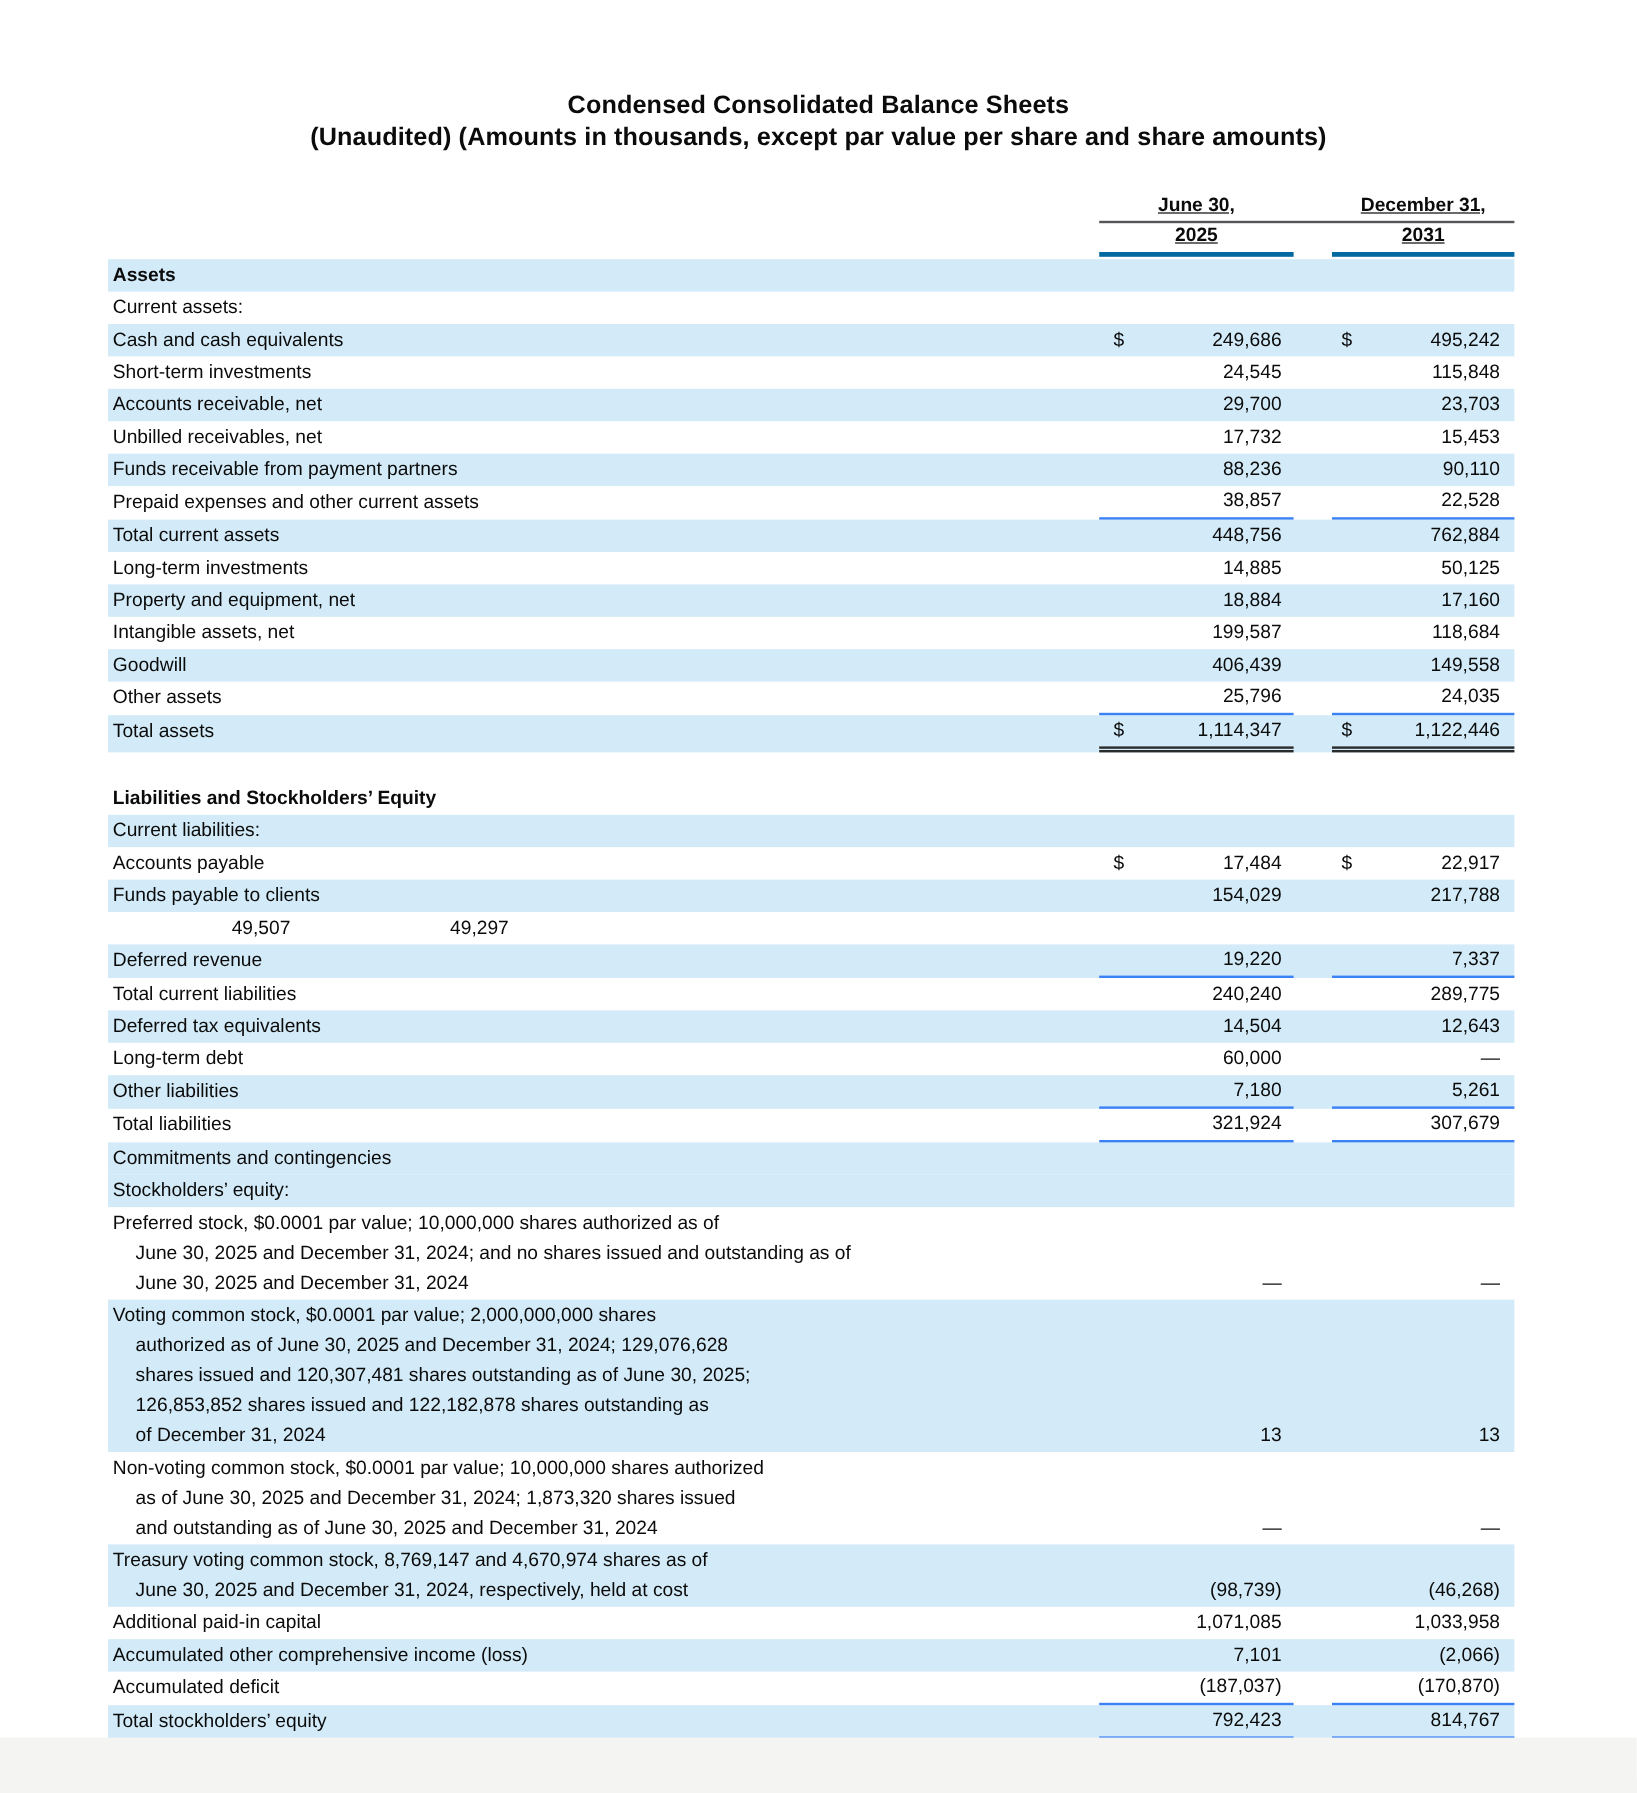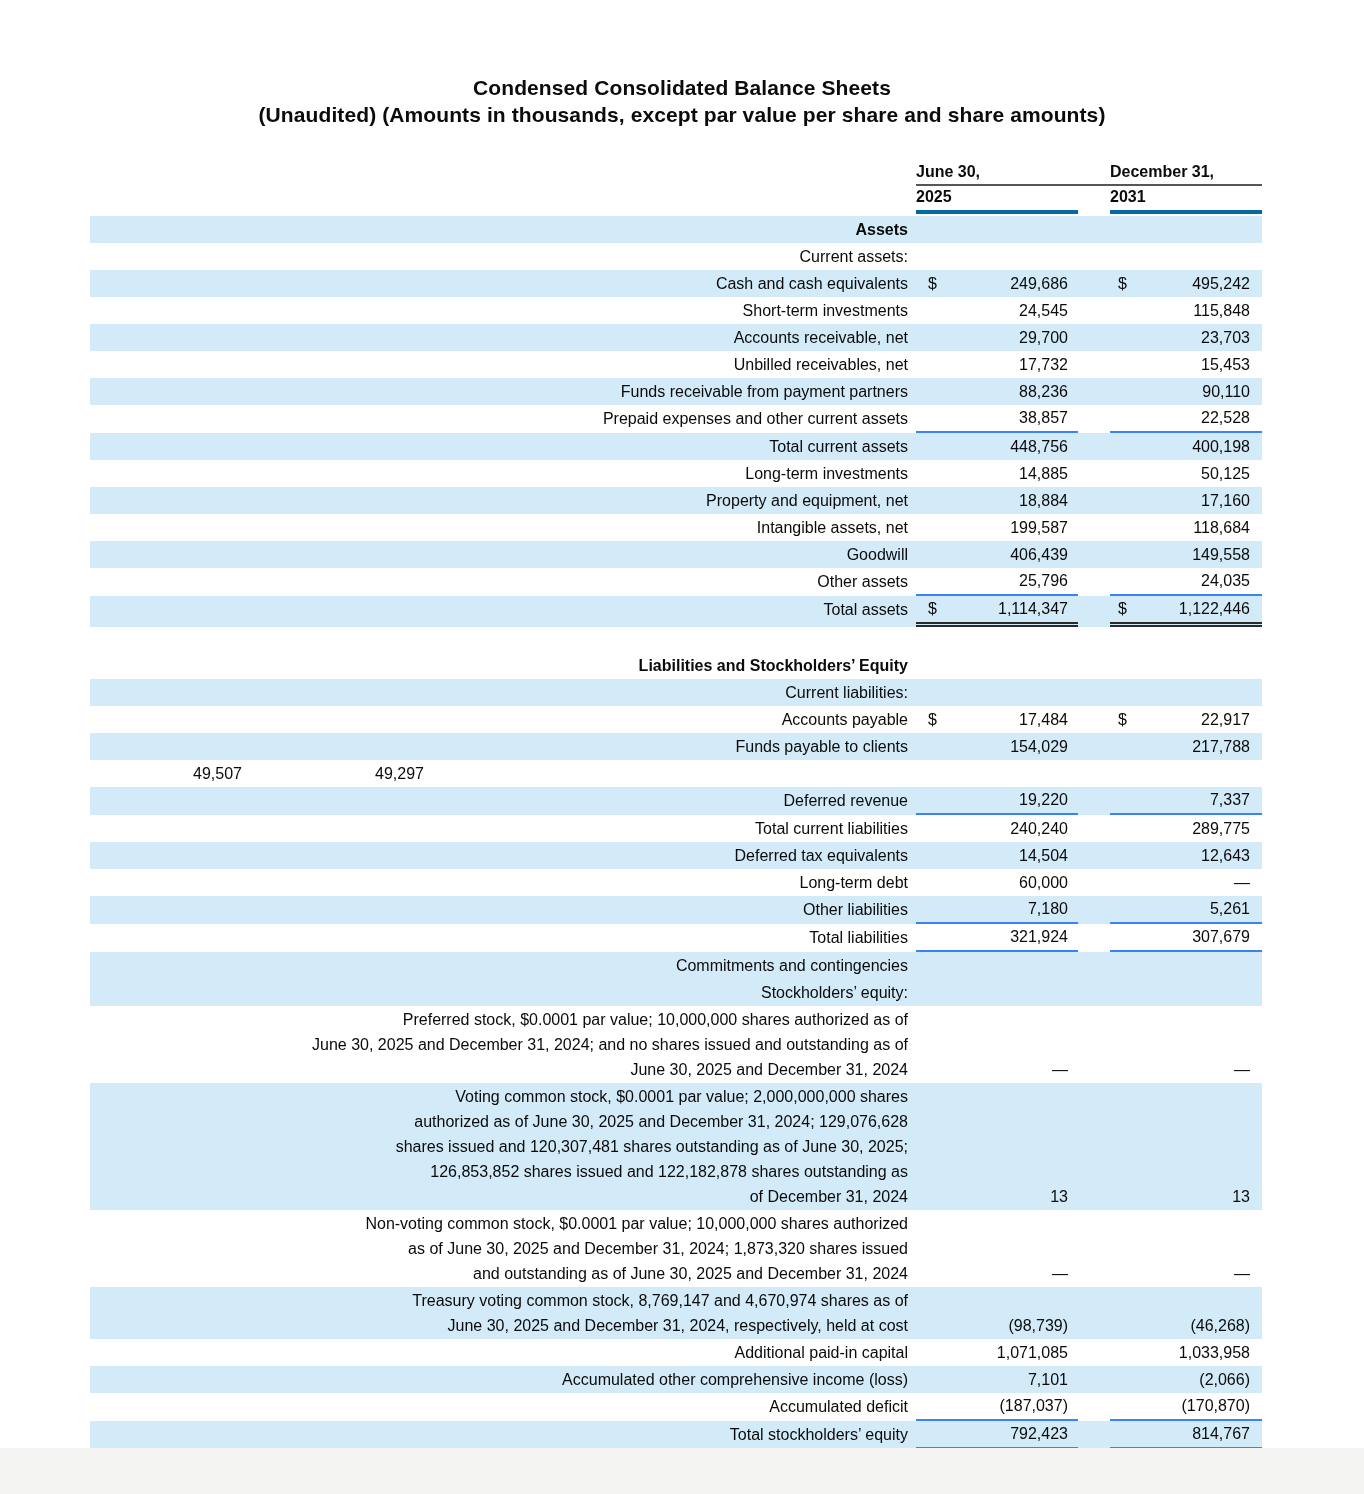--- a/index.html
+++ b/index.html
@@ -23,7 +23,7 @@
   .cols-wrap { width:346px; }
   .ch-line1 { display:flex; border-bottom:2px solid #55565a; padding-bottom:1px; }
   .ch-line2 { display:flex; margin-bottom:2px; }
-  .ch { line-height:22px; }
+  .ch { text-align:center; line-height:22px;text-decoration:underline; }
   .c1 { width:162px; }
   .gap { width:32px; }
   .c2 { width:152px; }

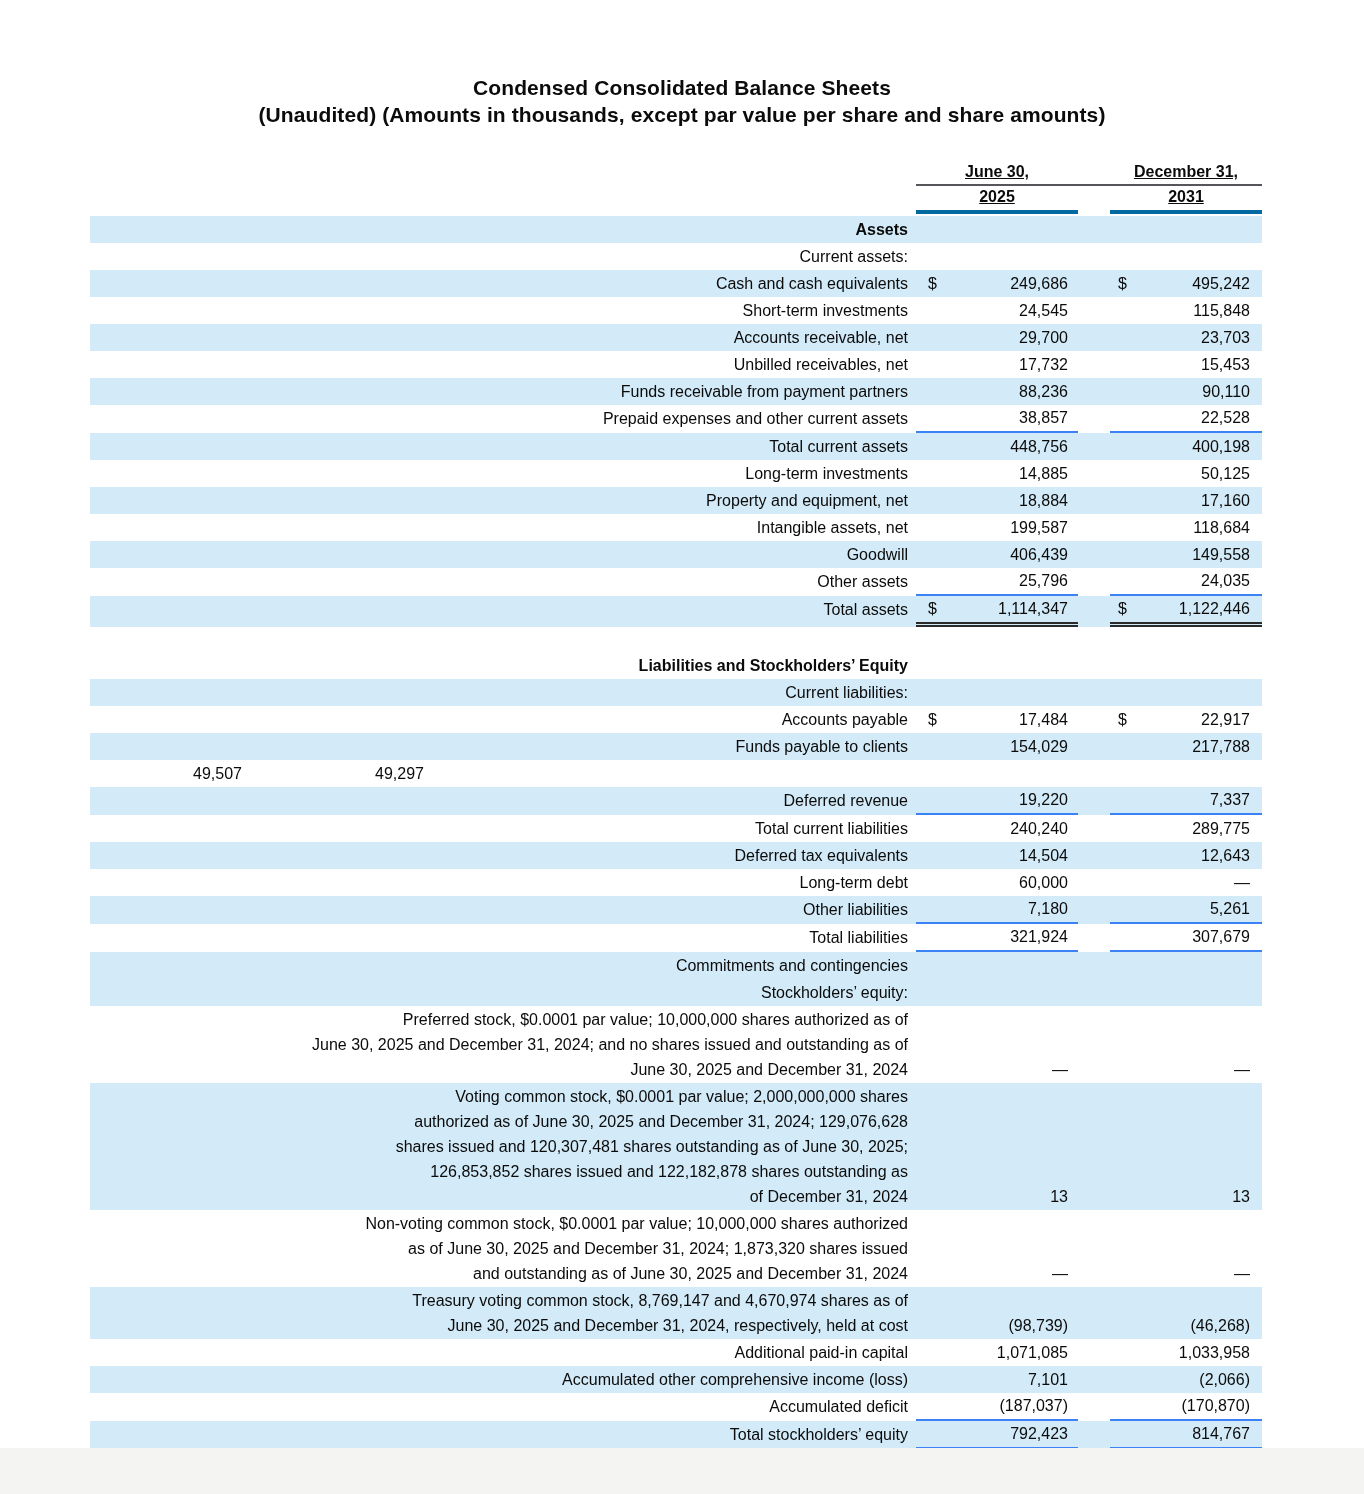--- a/index.html
+++ b/index.html
@@ -34,7 +34,7 @@
   .row.shade { background:var(--shade, #d3ebf8); }
   .row.bold .lbl { font-weight:bold; }
   .lbl { flex:1; width:826px; padding:1px 8px 1px 4px; font-size:16px; }
-  .lbl .line { line-height:25px;text-align:right; }
+  .lbl .line { line-height:25px; }
   .lbl .line.cont { padding-left:19px; }
   .col { display:flex; justify-content:space-between; align-items:flex-end; font-size:16px; }
   .col.c1 { padding:0 10px 0 12px; }

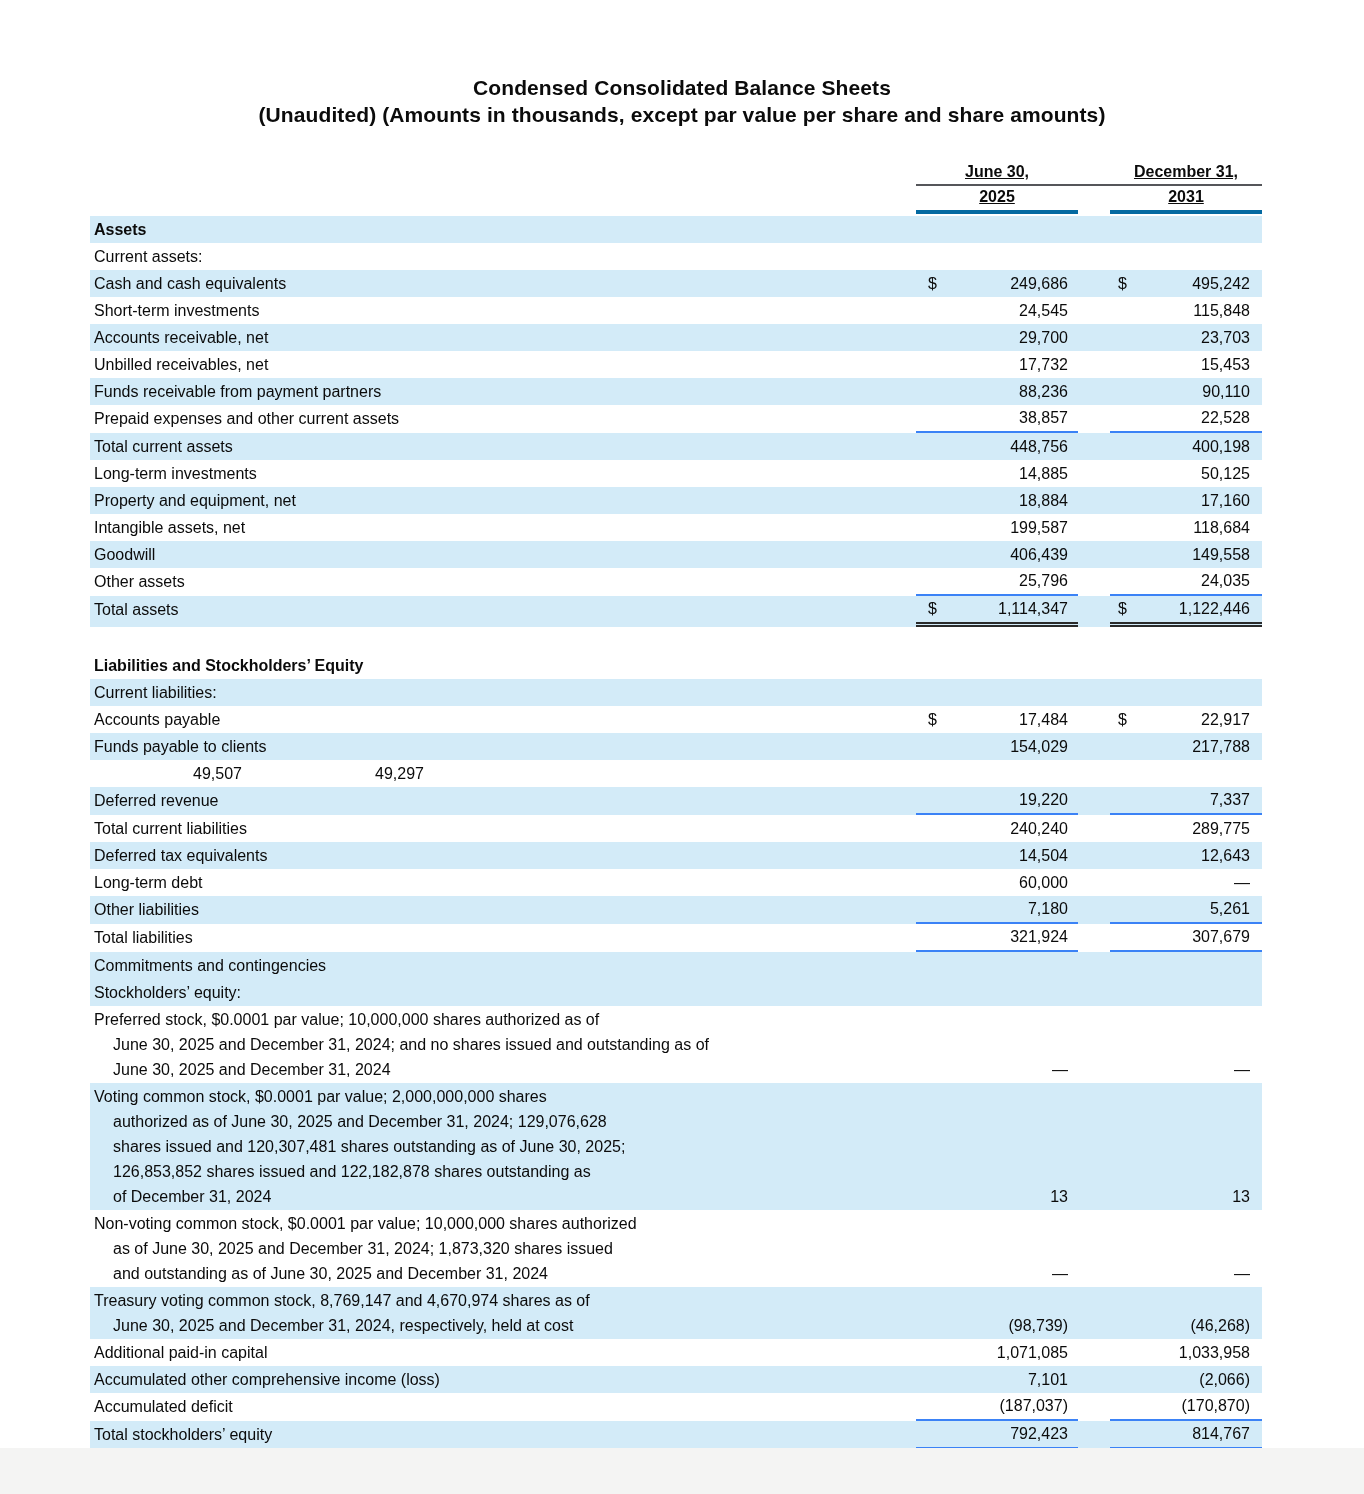--- a/index.html
+++ b/index.html
@@ -197,7 +197,7 @@
         <div class="gap"></div>
         <div class="col c2">
           <span class="dollar"></span>
-          <span class="val">400,198</span>
+          <span class="val">762,884</span>
         </div>
       </div>
       <div class="row">

